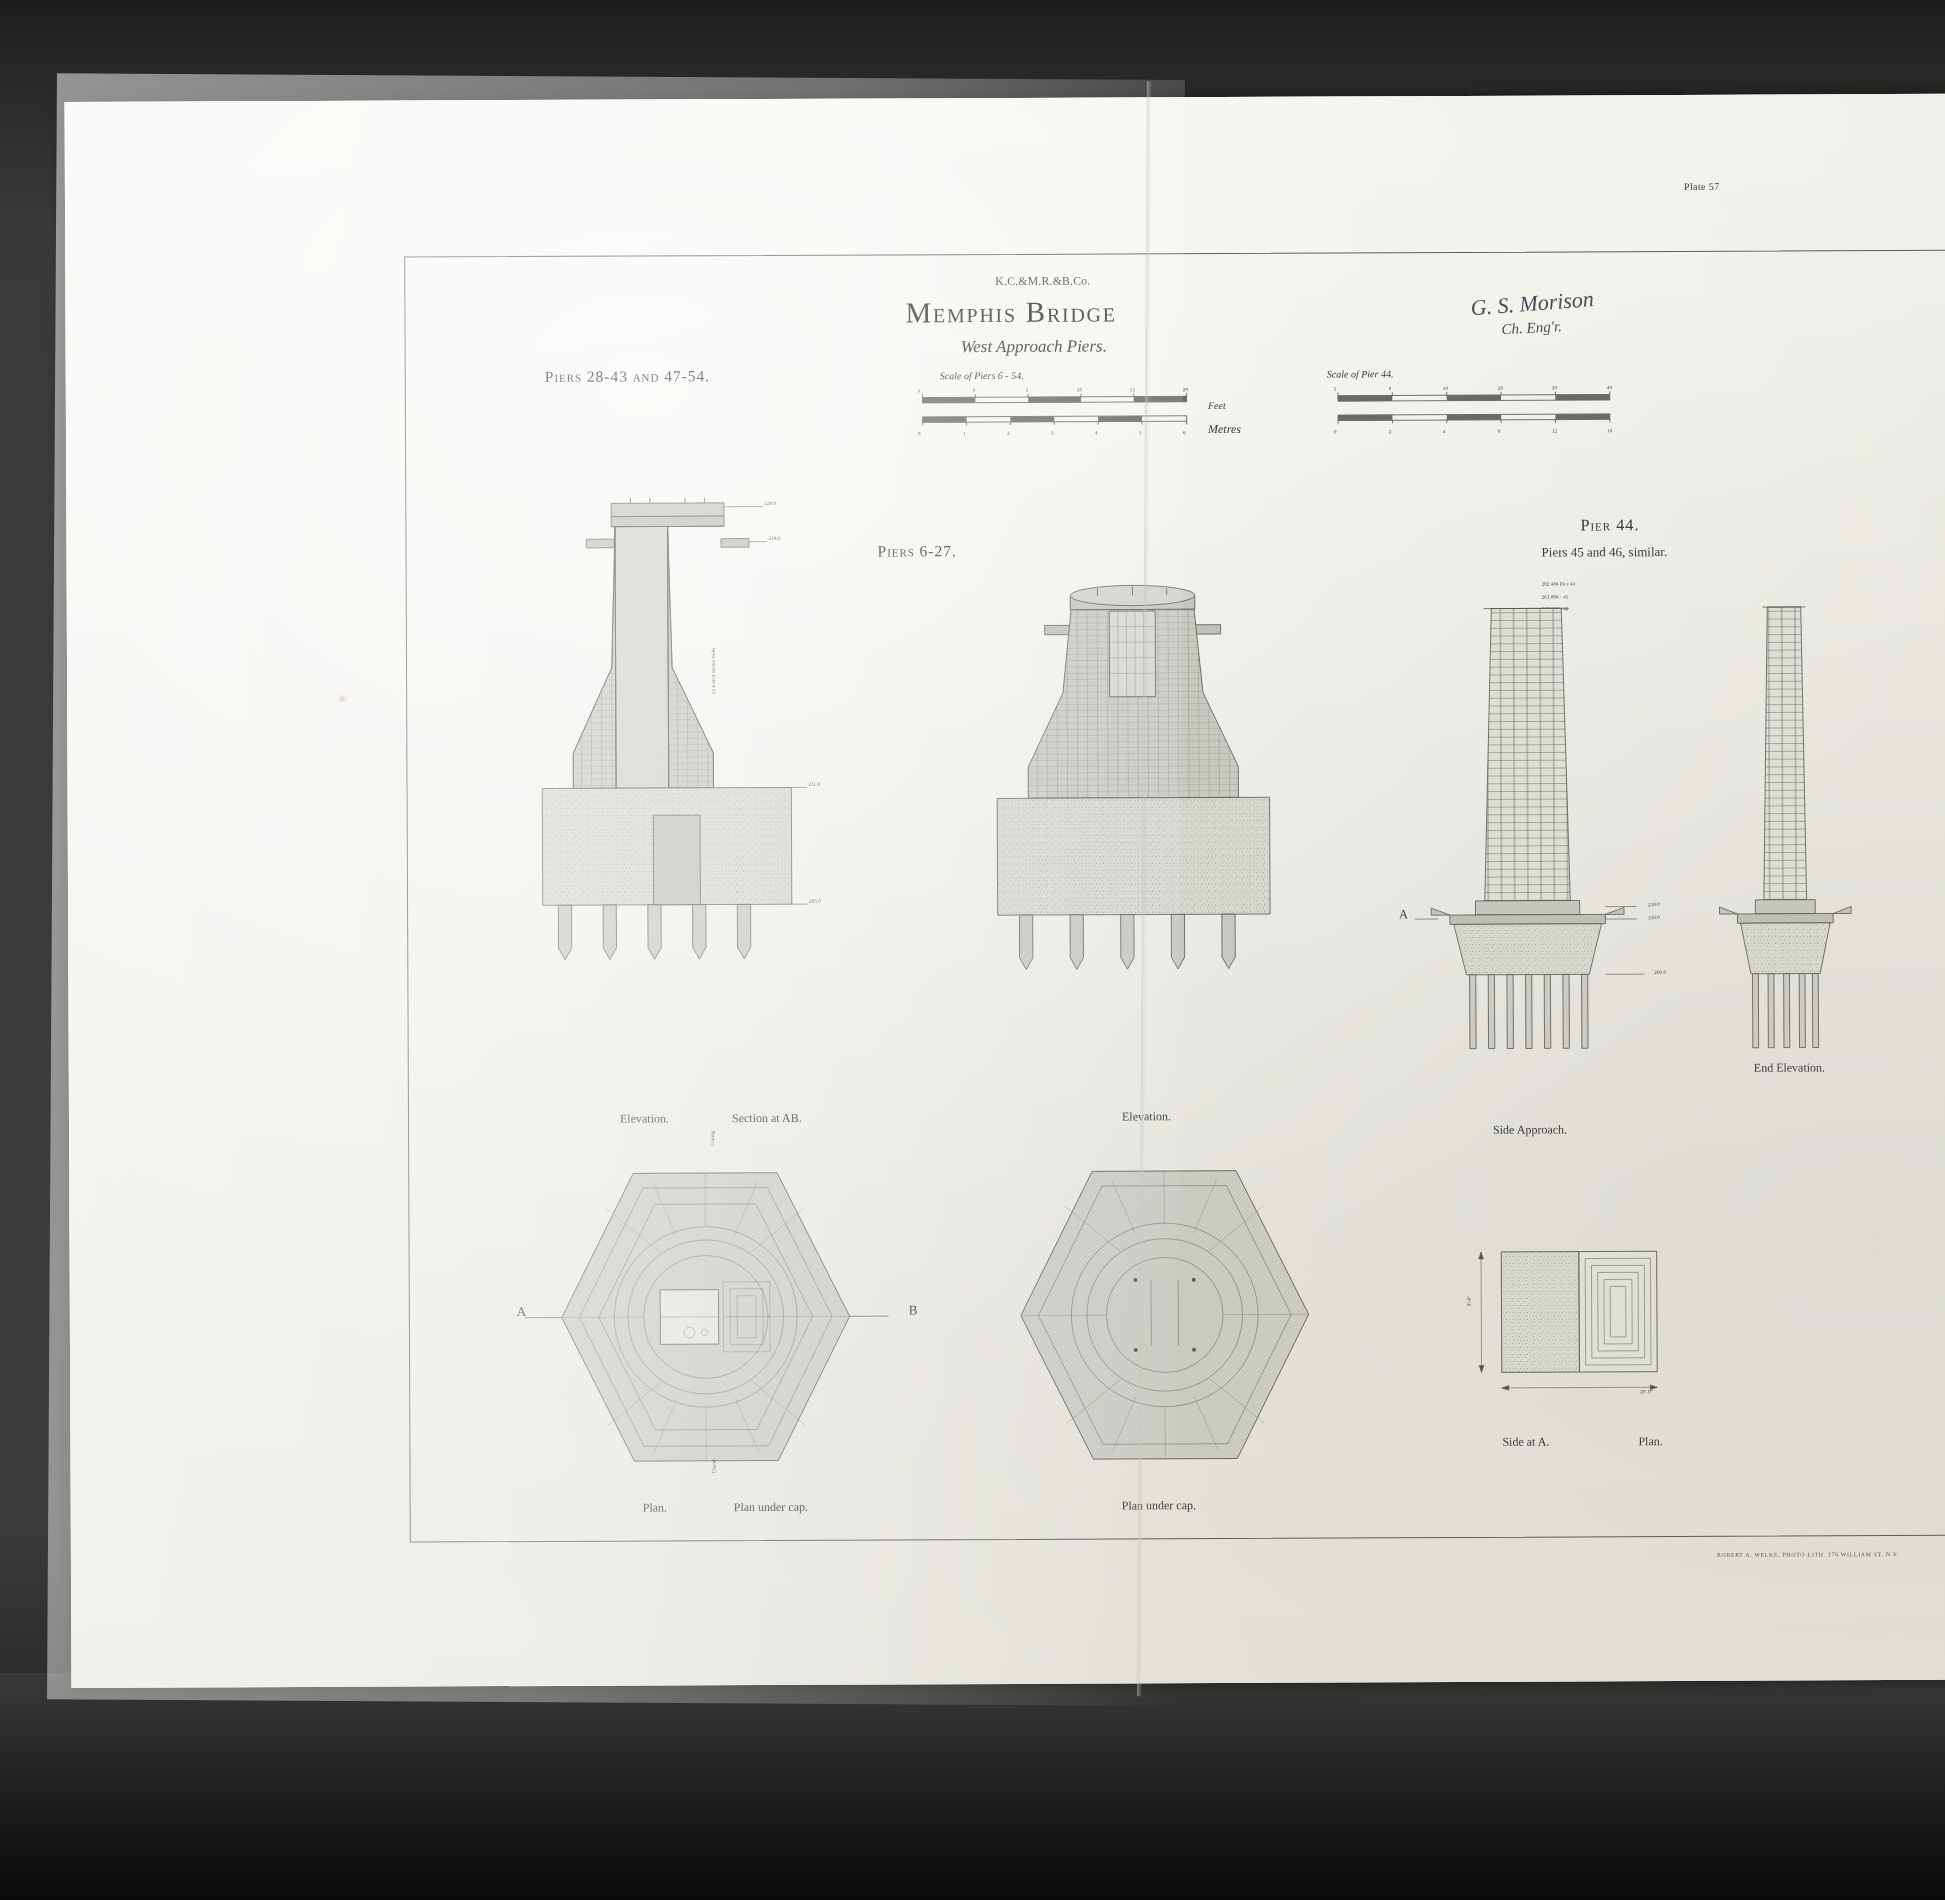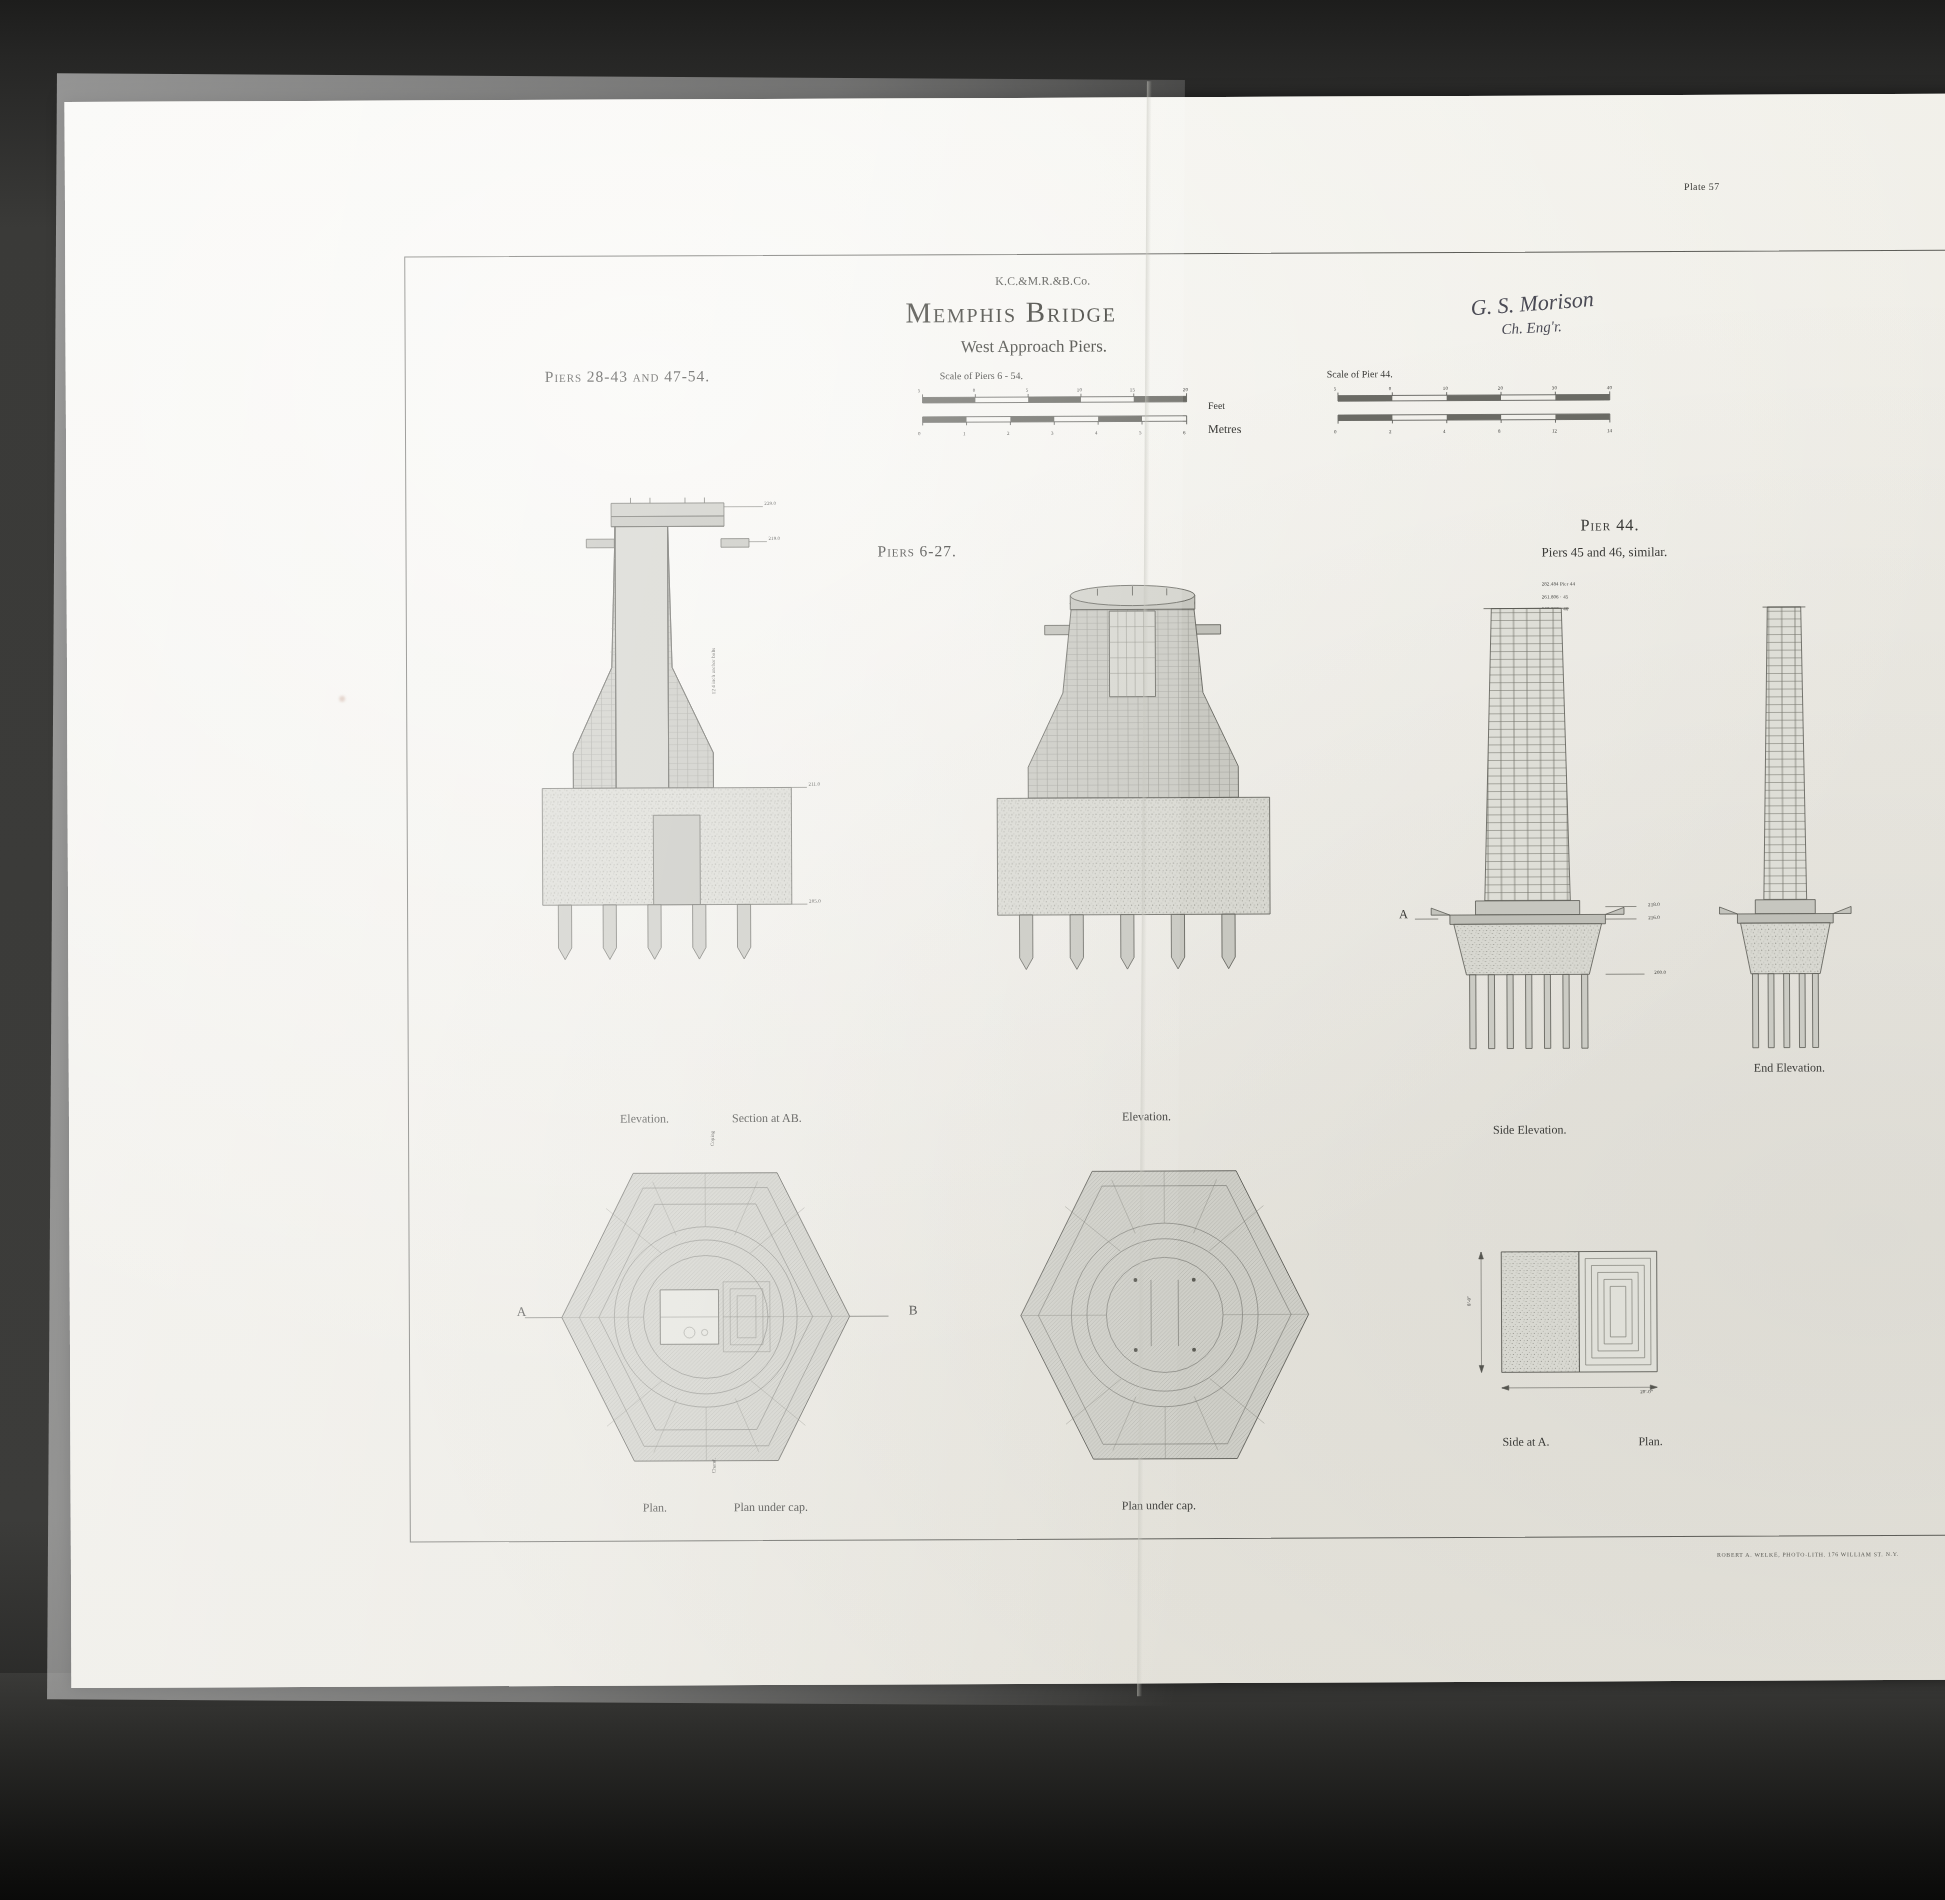--- a/index.html
+++ b/index.html
@@ -43,7 +43,7 @@
   
   .t{position:absolute;color:#3b3b38;white-space:nowrap;}
   .sc{font-variant:small-caps;letter-spacing:.06em;}
-  .ital{}
+  .ital{font-style:italic;}
   .micro{font-size:5px;letter-spacing:.02em;}
   svg{position:absolute;left:0;top:0;overflow:visible;}
   .plate-no{font-size:10px;letter-spacing:.04em;margin-top:40px;}

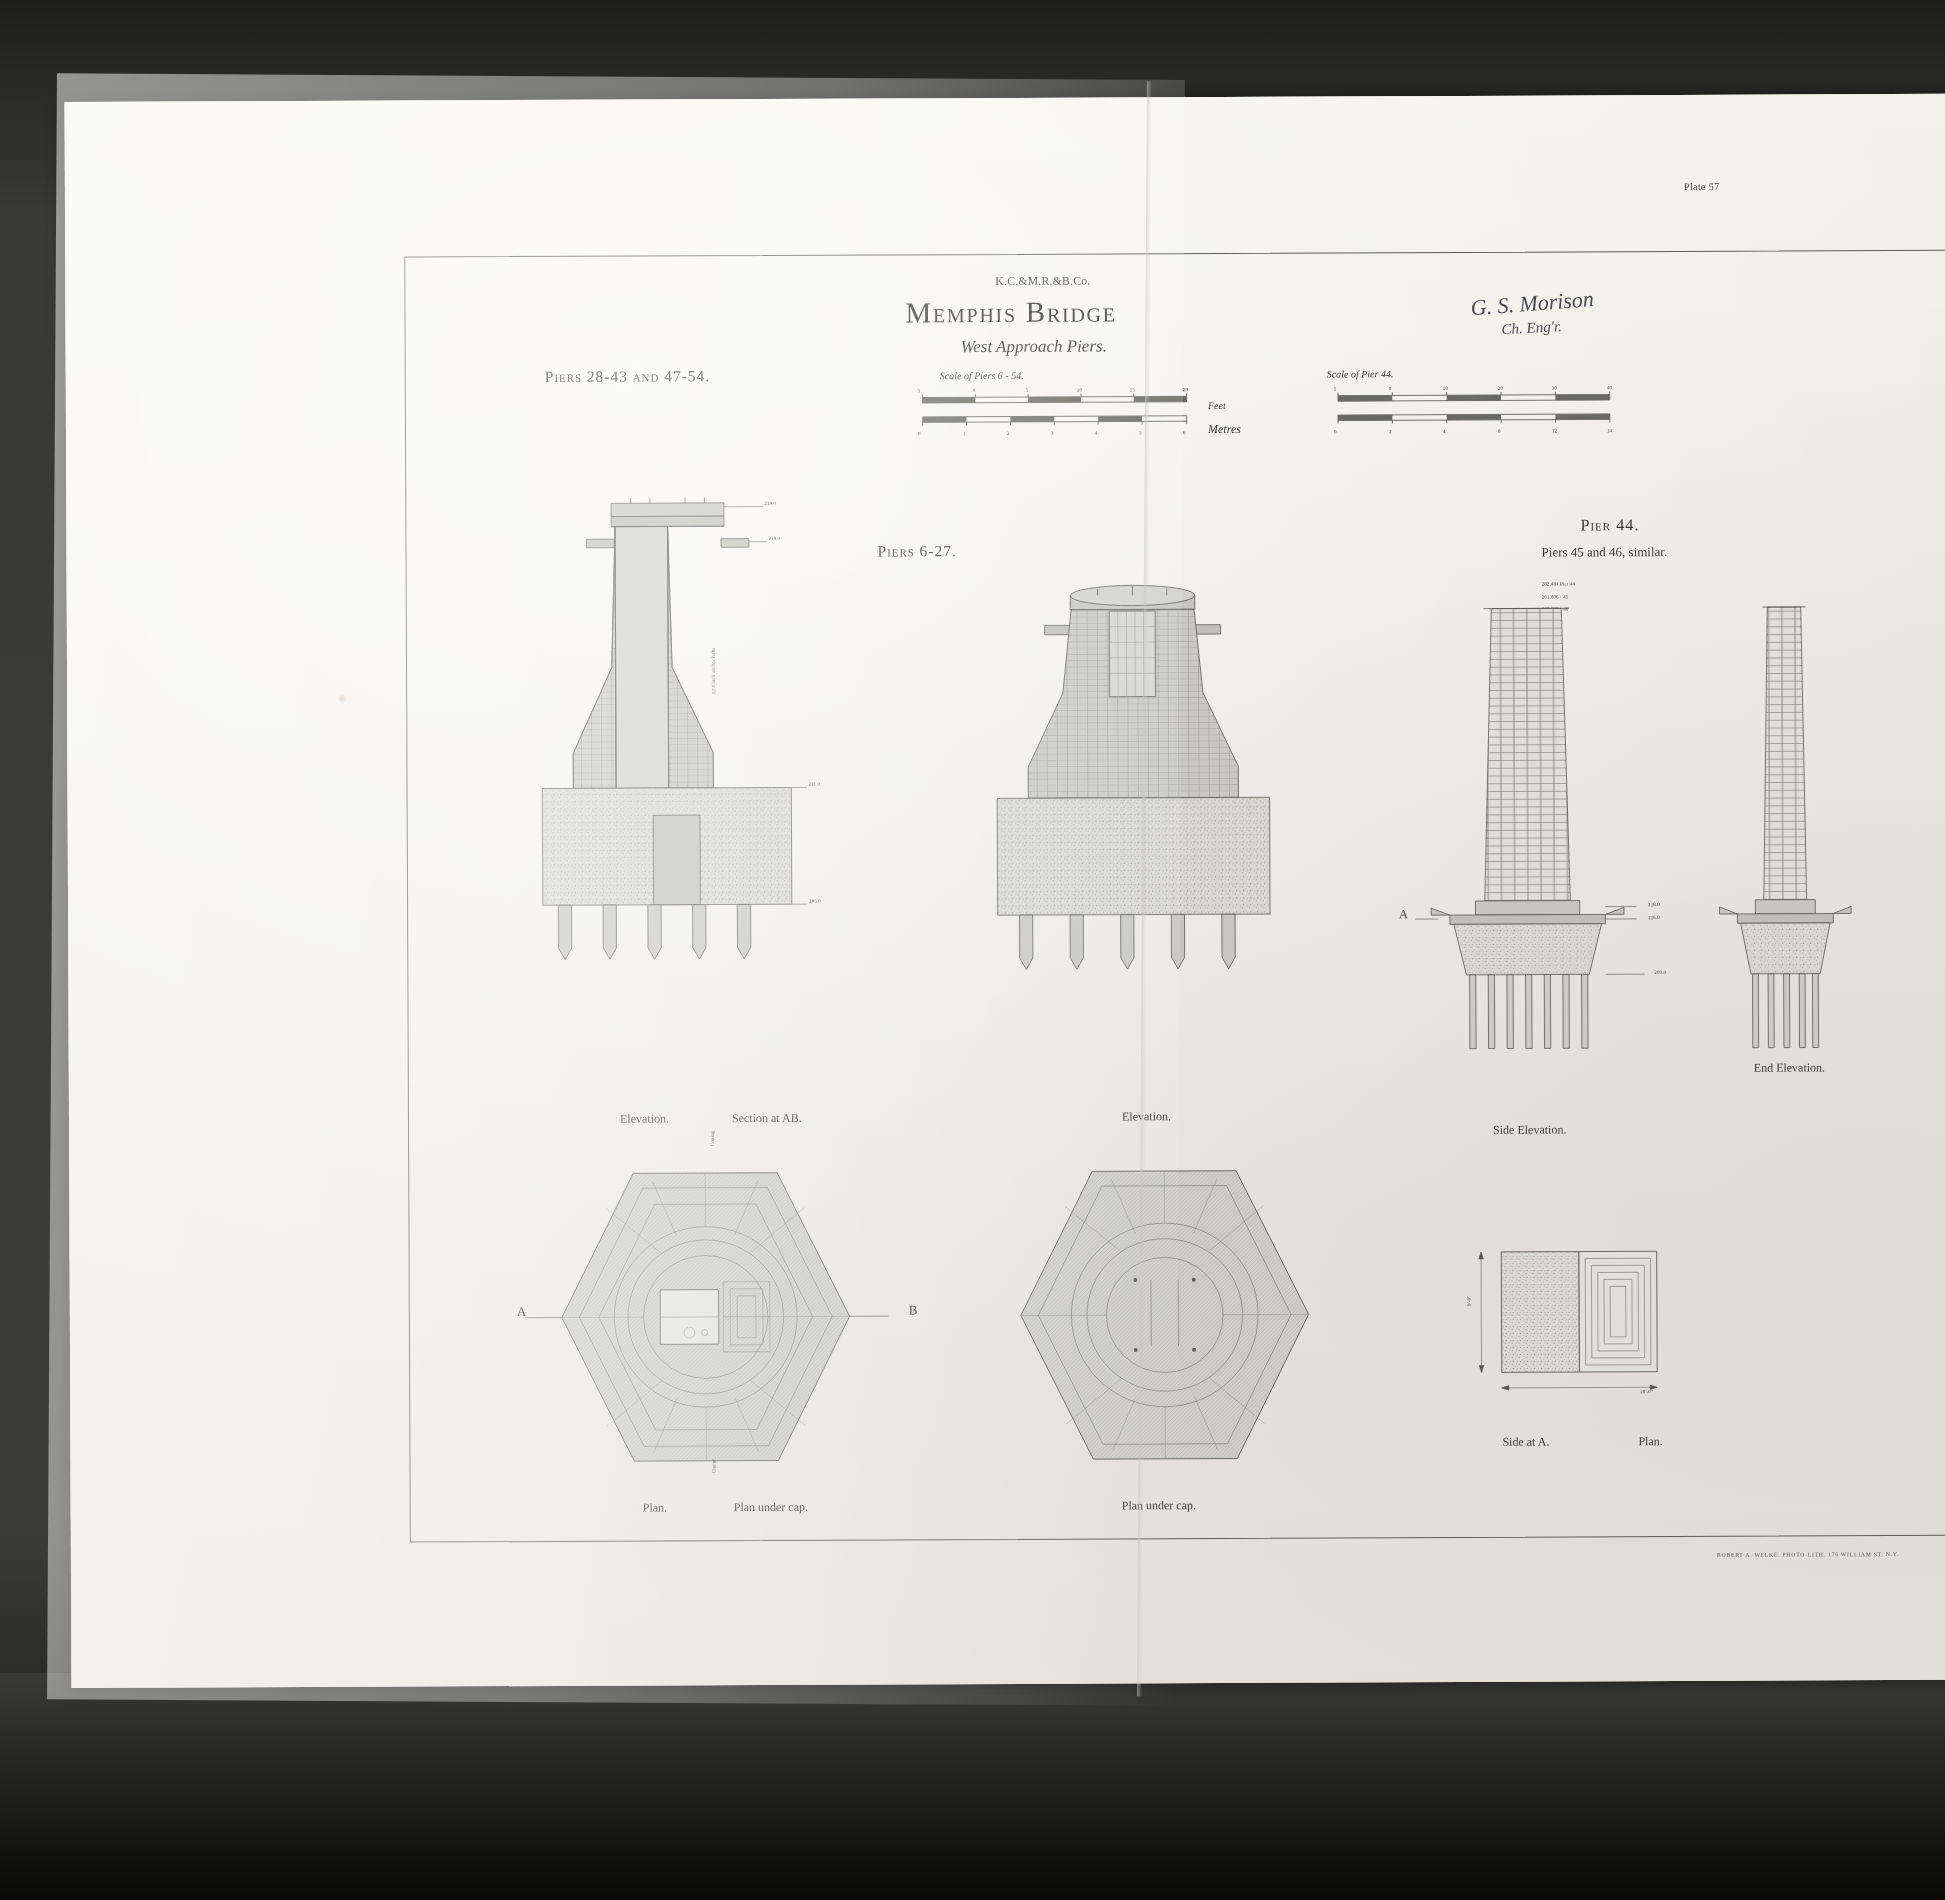--- a/index.html
+++ b/index.html
@@ -447,7 +447,7 @@
       </g>
     </svg>
 
-    <div class="t" style="left:1424px;top:1027px;font-size:12px;">Side Elevation.</div>
+    <div class="t" style="left:1424px;top:1027px;font-size:12px;">Side Approach.</div>
     <div class="t" style="left:1685px;top:966px;font-size:12px;">End Elevation.</div>
 
     <svg width="272" height="195" style="left:1420px;top:1148px;" viewBox="0 0 700 500">

